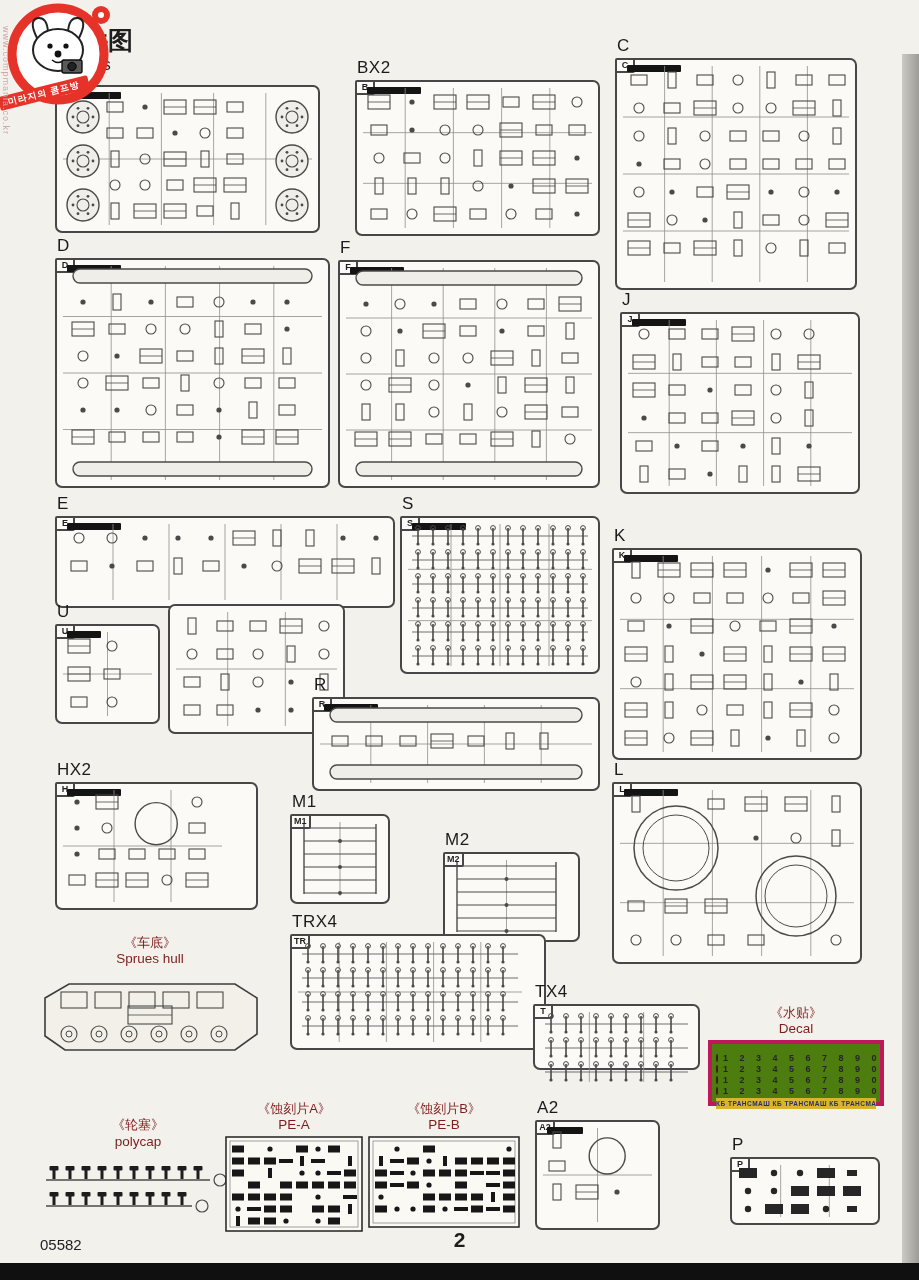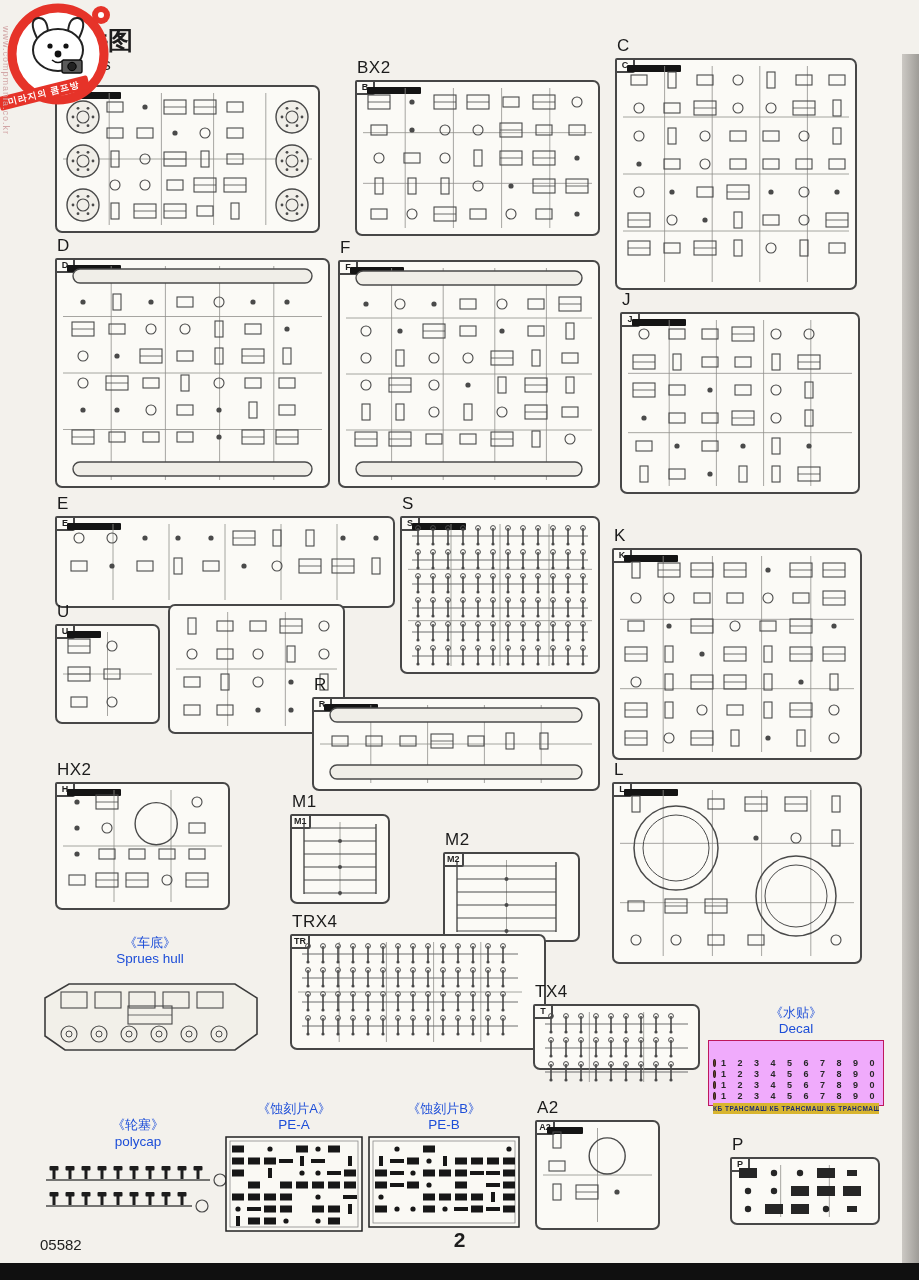--- a/index.html
+++ b/index.html
@@ -915,7 +915,7 @@
       </div>
   </div>
 
-  <div class="sprue" style="left:55px;top:782px;width:175px;height:128px">
+  <div class="sprue" style="left:55px;top:782px;width:203px;height:128px">
     <div class="lbl">HX2</div>
     <div class="frame pattern">
       <div class="tag">H</div>

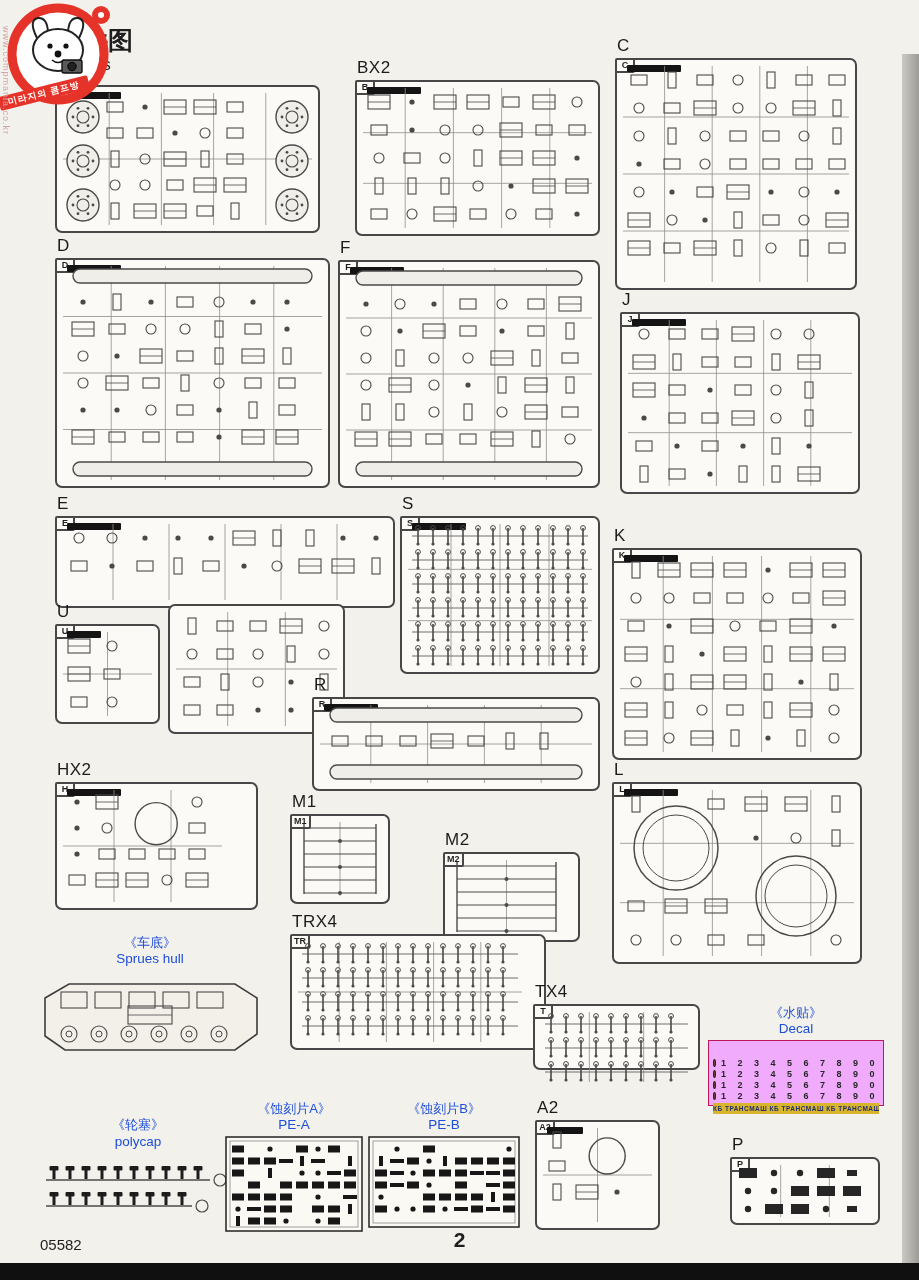--- a/index.html
+++ b/index.html
@@ -13,7 +13,7 @@
   .tag{position:absolute;top:-2px;left:-2px;min-width:20px;height:15px;padding:0 2px;border:2px solid #474747;background:#fbfaf6;font-weight:bold;font-size:9px;line-height:11px;text-align:center;border-radius:2px}
   .art{position:absolute}
   .art svg{position:absolute;inset:0;pointer-events:none}
-  .hd{position:absolute;text-align:center;font-size:13px;color:#1d4ed8;white-space:nowrap}
+  .hd{position:absolute;text-align:center;font-size:13px;color:#7f1d1d;white-space:nowrap}
   .hd.en{font-size:13.5px}
   .watermark{position:absolute;left:210px;top:617px;font-size:26px;font-weight:bold;color:rgba(45,96,198,.82);letter-spacing:1px;white-space:nowrap;z-index:9}
   .side-mark{position:absolute;left:1px;top:26px;writing-mode:vertical-rl;font-size:9px;color:#d2a7a7;letter-spacing:1px;z-index:8}

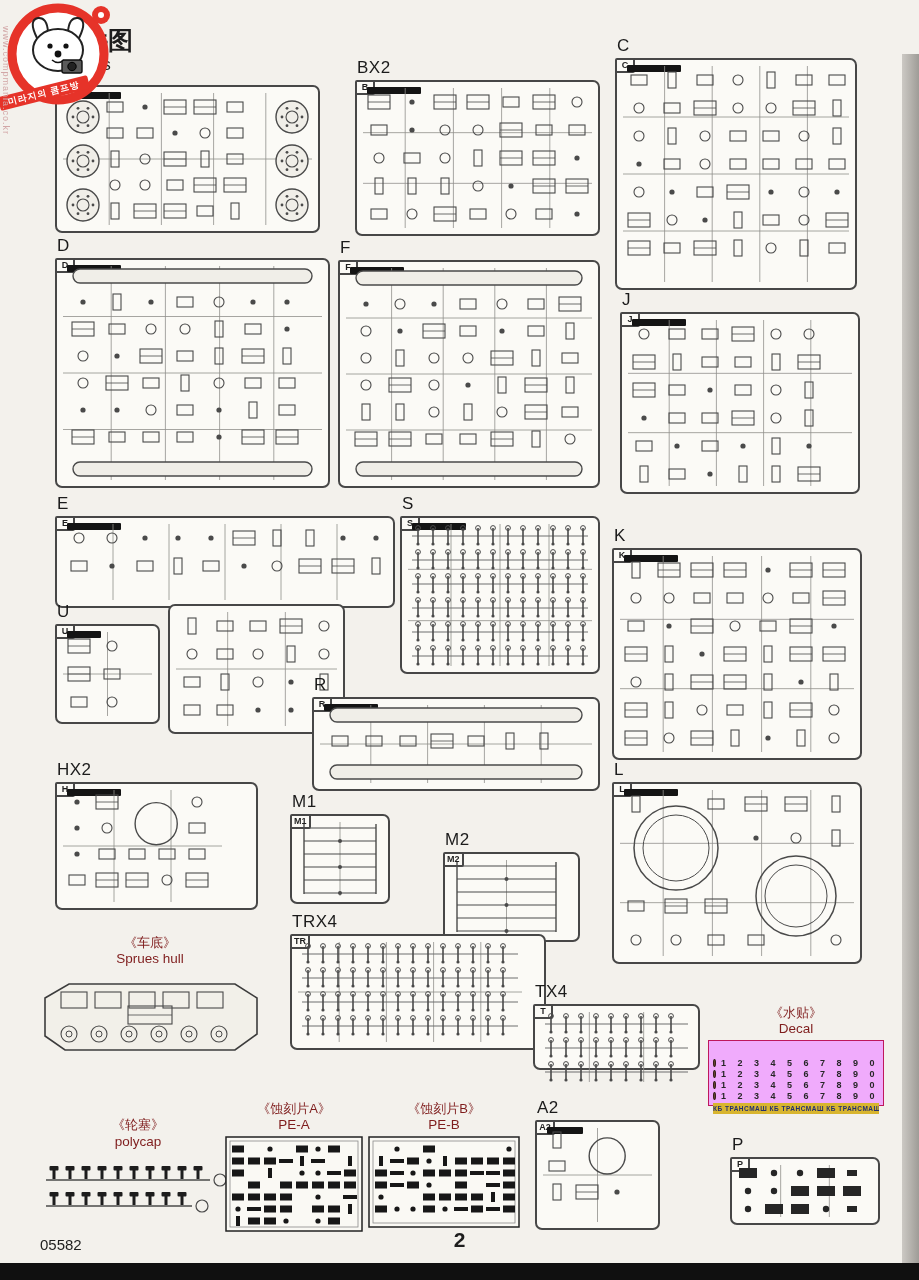--- a/index.html
+++ b/index.html
@@ -21,7 +21,7 @@
   .title-en{position:absolute;left:60px;top:56px;font-size:16px;z-index:1}
   .logo{position:absolute;left:4px;top:2px;width:110px;height:110px;z-index:5}
   .logo-banner{position:absolute;left:-6px;bottom:12px;transform:rotate(-14deg);background:#e63329;color:#fff;font-weight:bold;font-size:9px;line-height:12px;padding:1px 9px;border-radius:2px;letter-spacing:1px;white-space:nowrap}
-  .decal-sheet{position:absolute;left:708px;top:1040px;width:176px;height:66px;background:#f0abfc;border:1px solid #be185d;padding:16px 4px 0 4px}
+  .decal-sheet{position:absolute;left:708px;top:1040px;width:176px;height:66px;background:#4d7c0f;border:4px solid #be185d;padding:8px 4px 0 4px}
   .drow{display:flex;align-items:center;height:11px}
   .emblem{display:inline-block;width:8px;height:8px;border-radius:50%;background:#6b4632;border:1.5px solid #332018;margin-right:5px}
   .digits{font-size:9px;font-weight:bold;letter-spacing:4.5px;color:#262626;white-space:nowrap}

